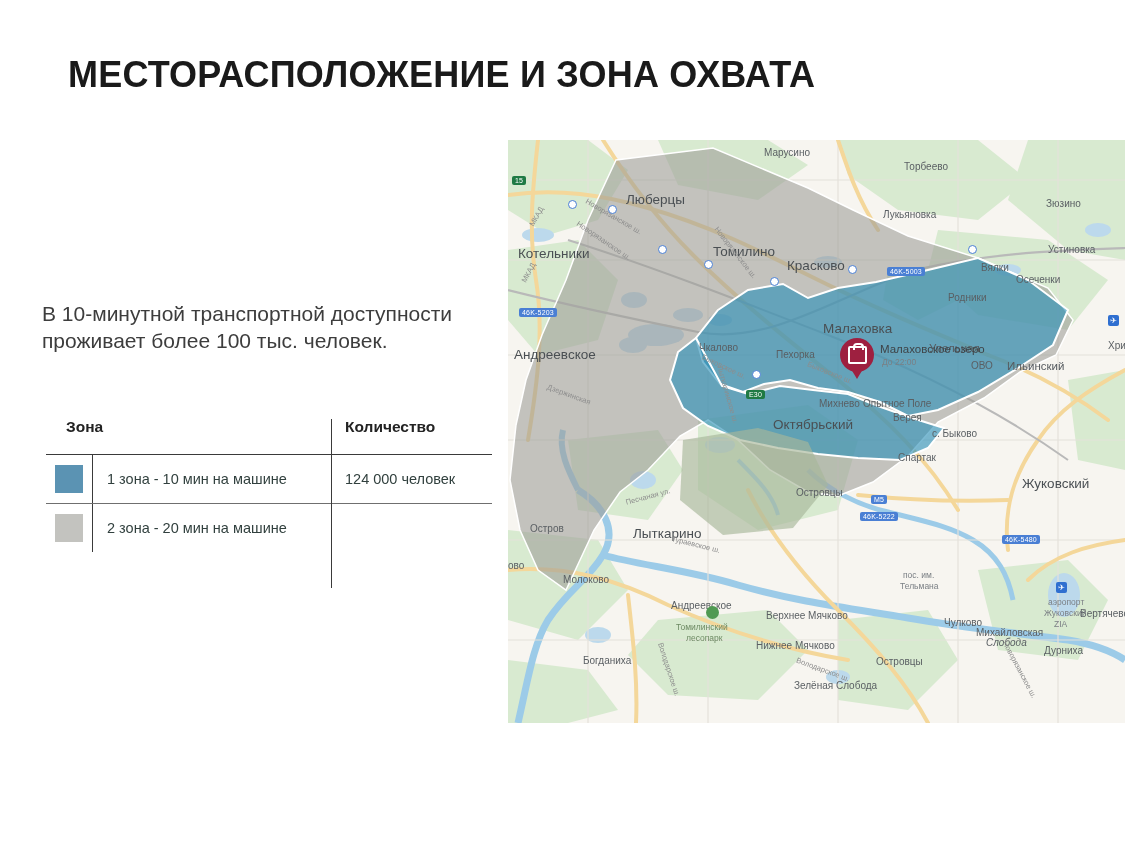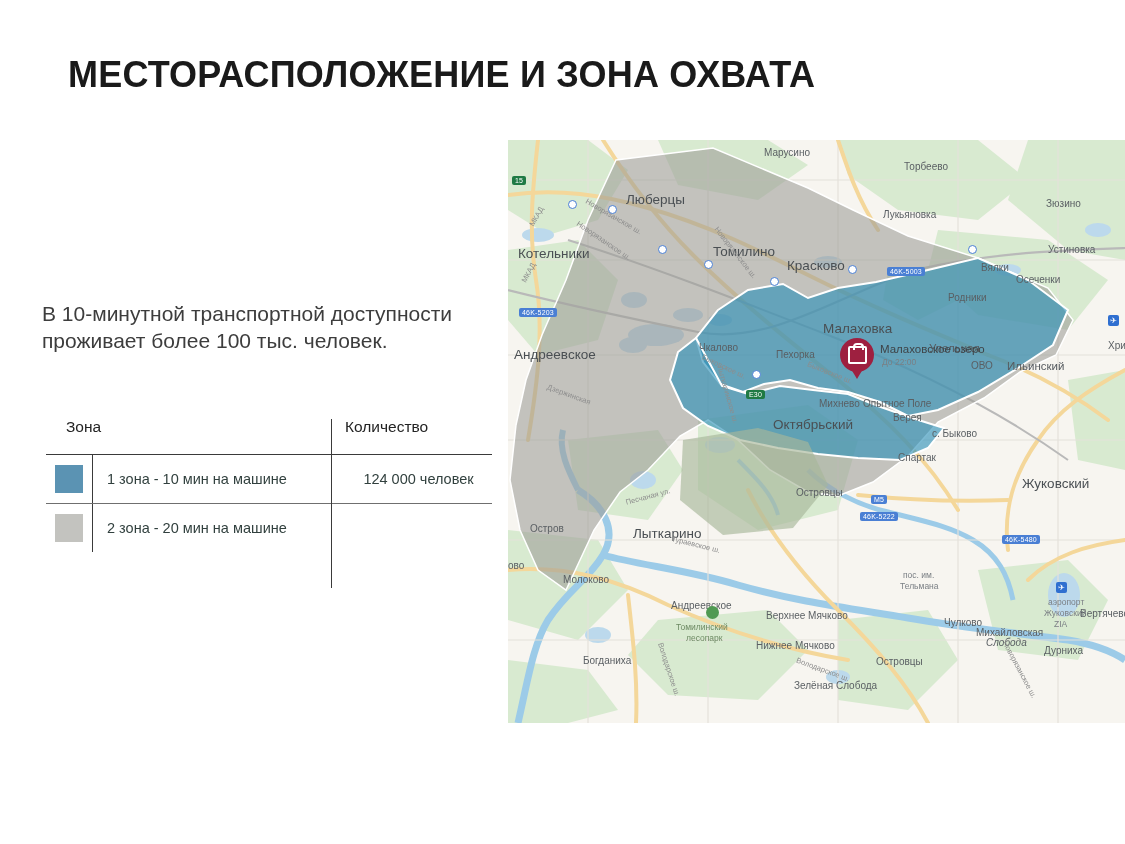--- a/index.html
+++ b/index.html
@@ -31,7 +31,7 @@
   .tbl .hdr{display:flex;height:36px;align-items:flex-start;}
   .tbl .hdr .c1{width:285px;padding-left:20px;box-sizing:border-box;}
   .tbl .hdr .c2{flex:1;padding-left:14px;box-sizing:border-box;}
-  .hdr-txt{font-size:15.5px;font-weight:normal;color:#232323;}
+  .hdr-txt{font-size:15.5px;font-weight:bold;color:#232323;}
 
   .rowline{height:1px;background:#3a3a3a;width:100%;}
   .rowline.light{background:#6f6f6f;}

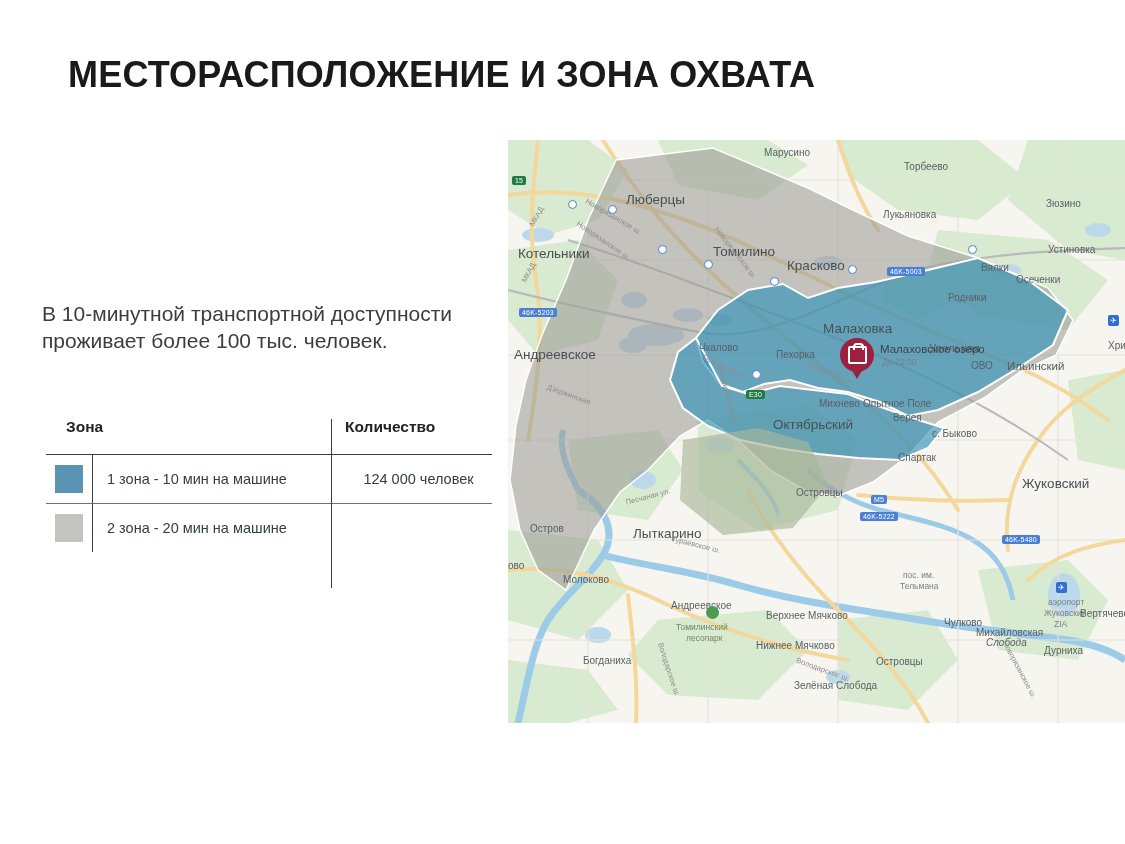--- a/index.html
+++ b/index.html
@@ -45,7 +45,7 @@
   }
   .numcell{
     flex:1;box-sizing:border-box;padding-left:14px;height:48px;
-    display:flex;align-items:center;justify-content:center;
+    display:flex;align-items:center;
   }
   .cell-txt{font-size:14.5px;color:#31403e;white-space:nowrap;}
   .vrule{

